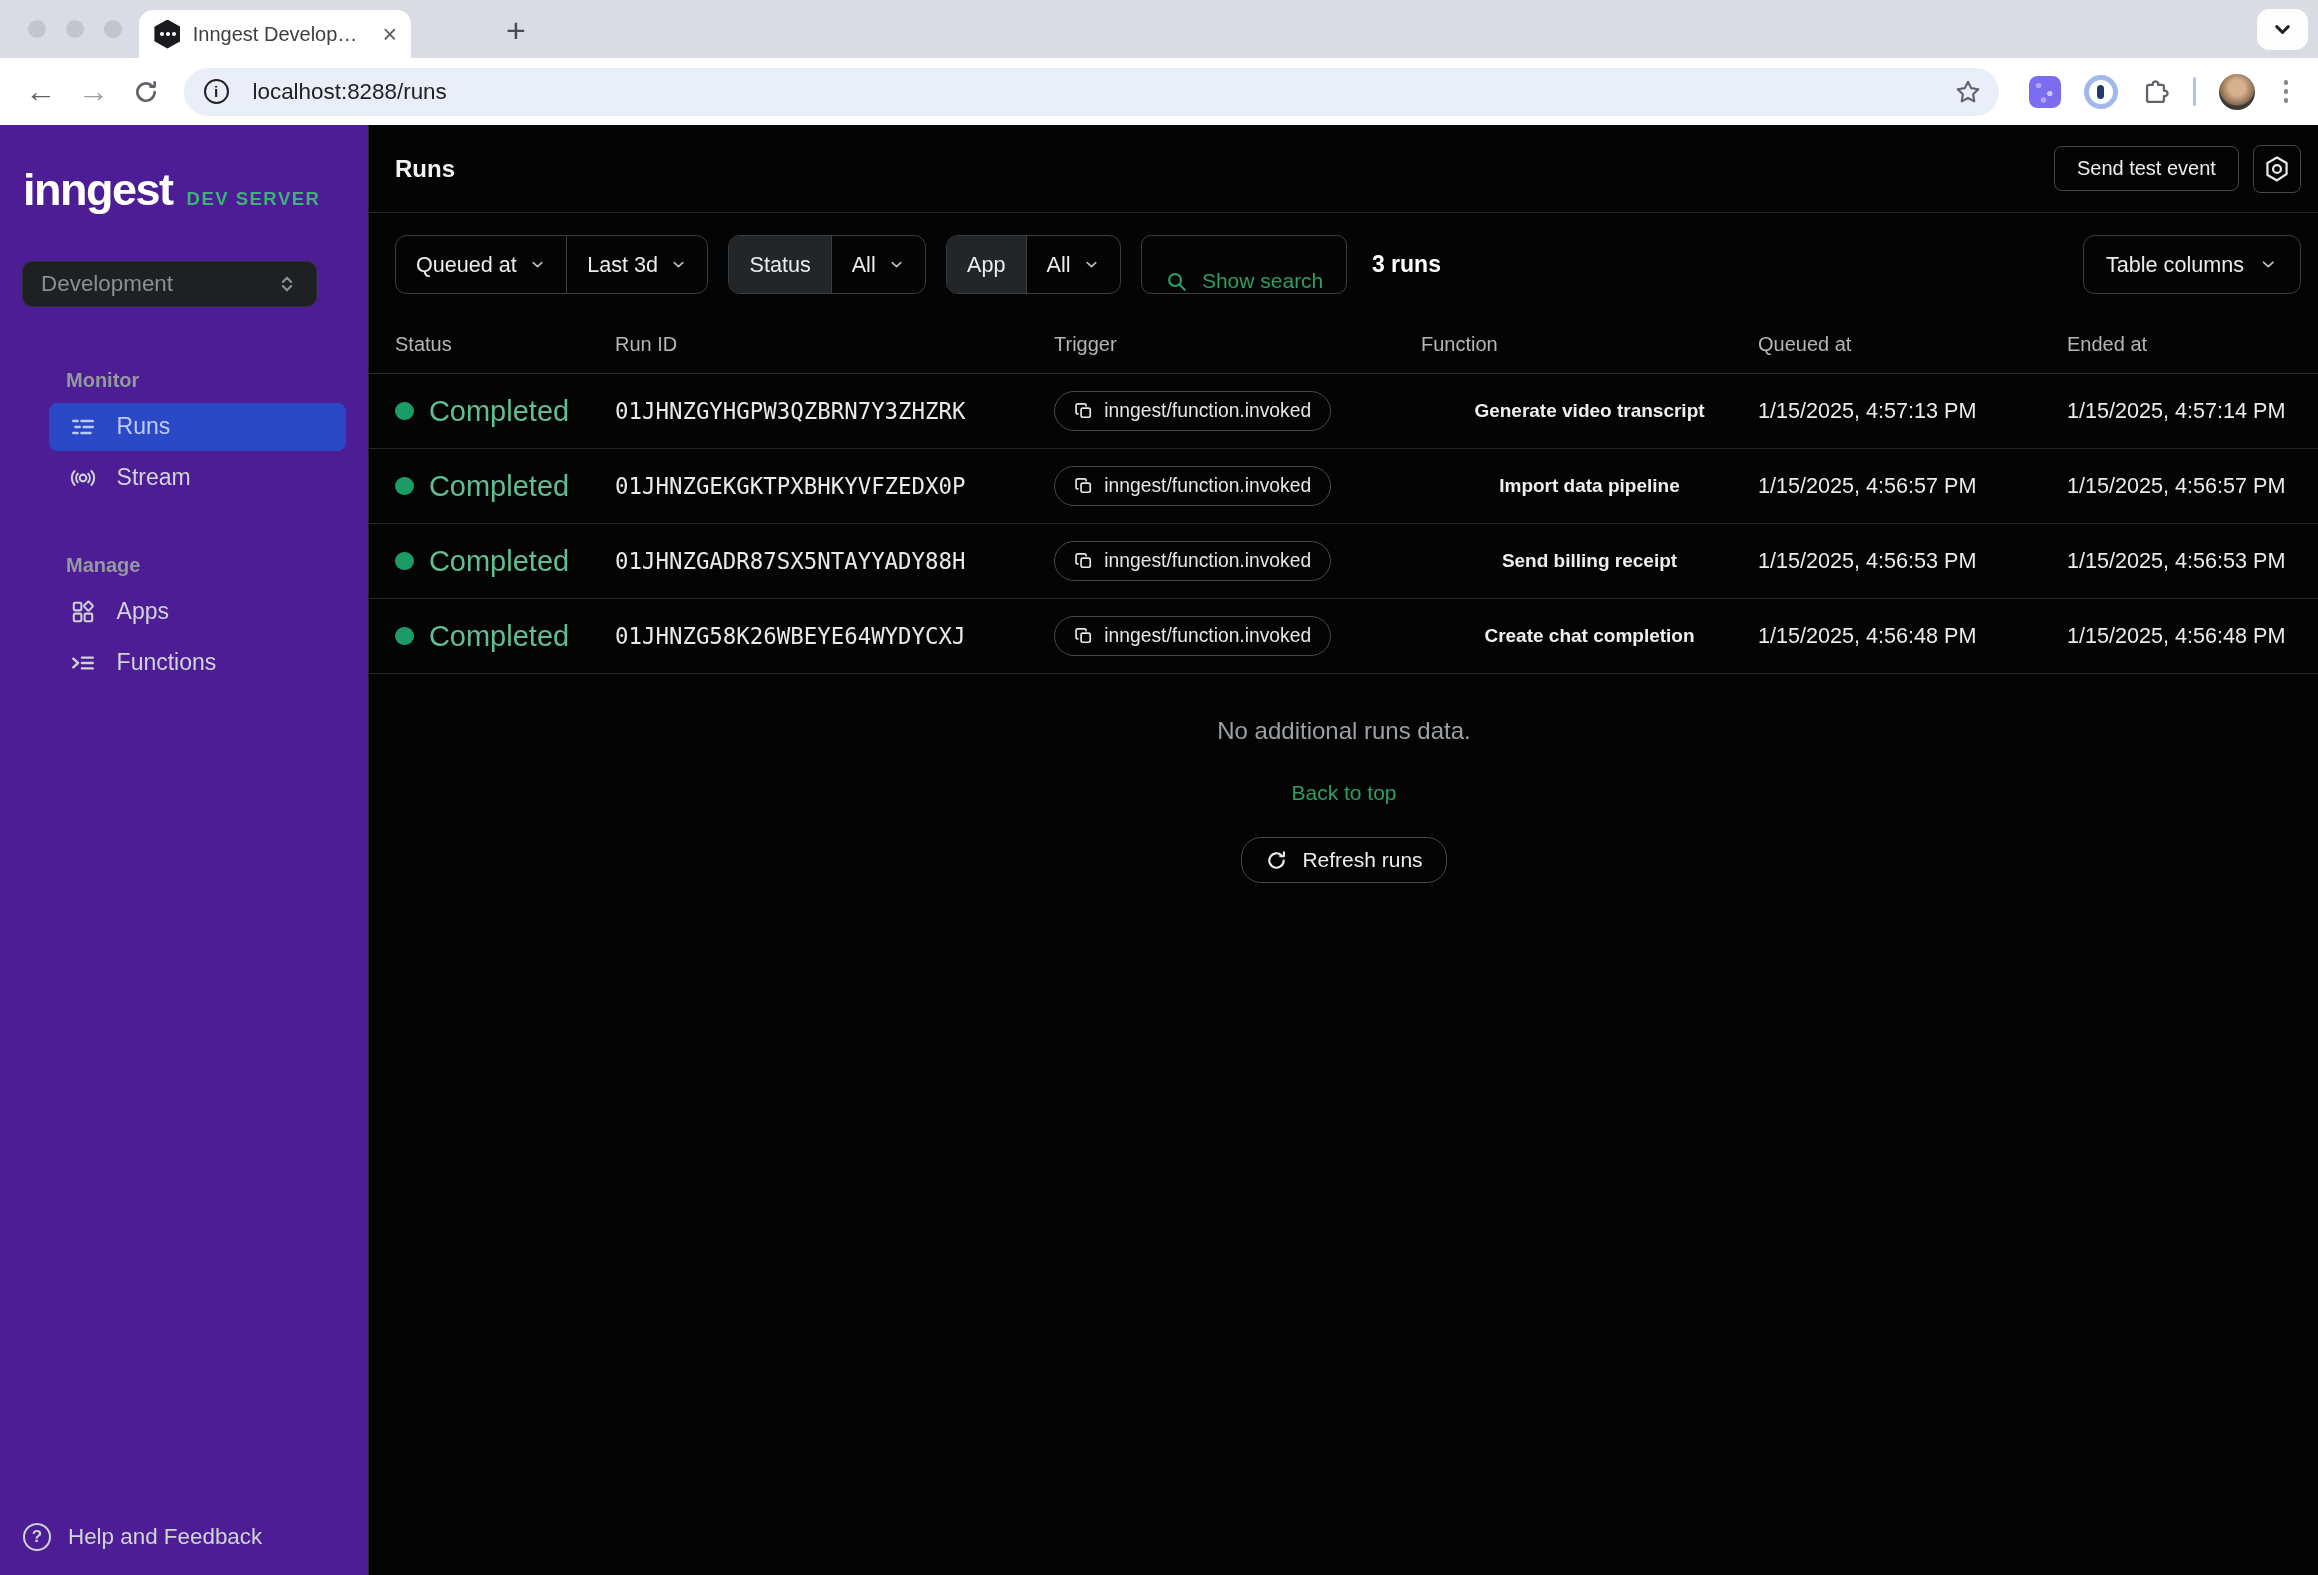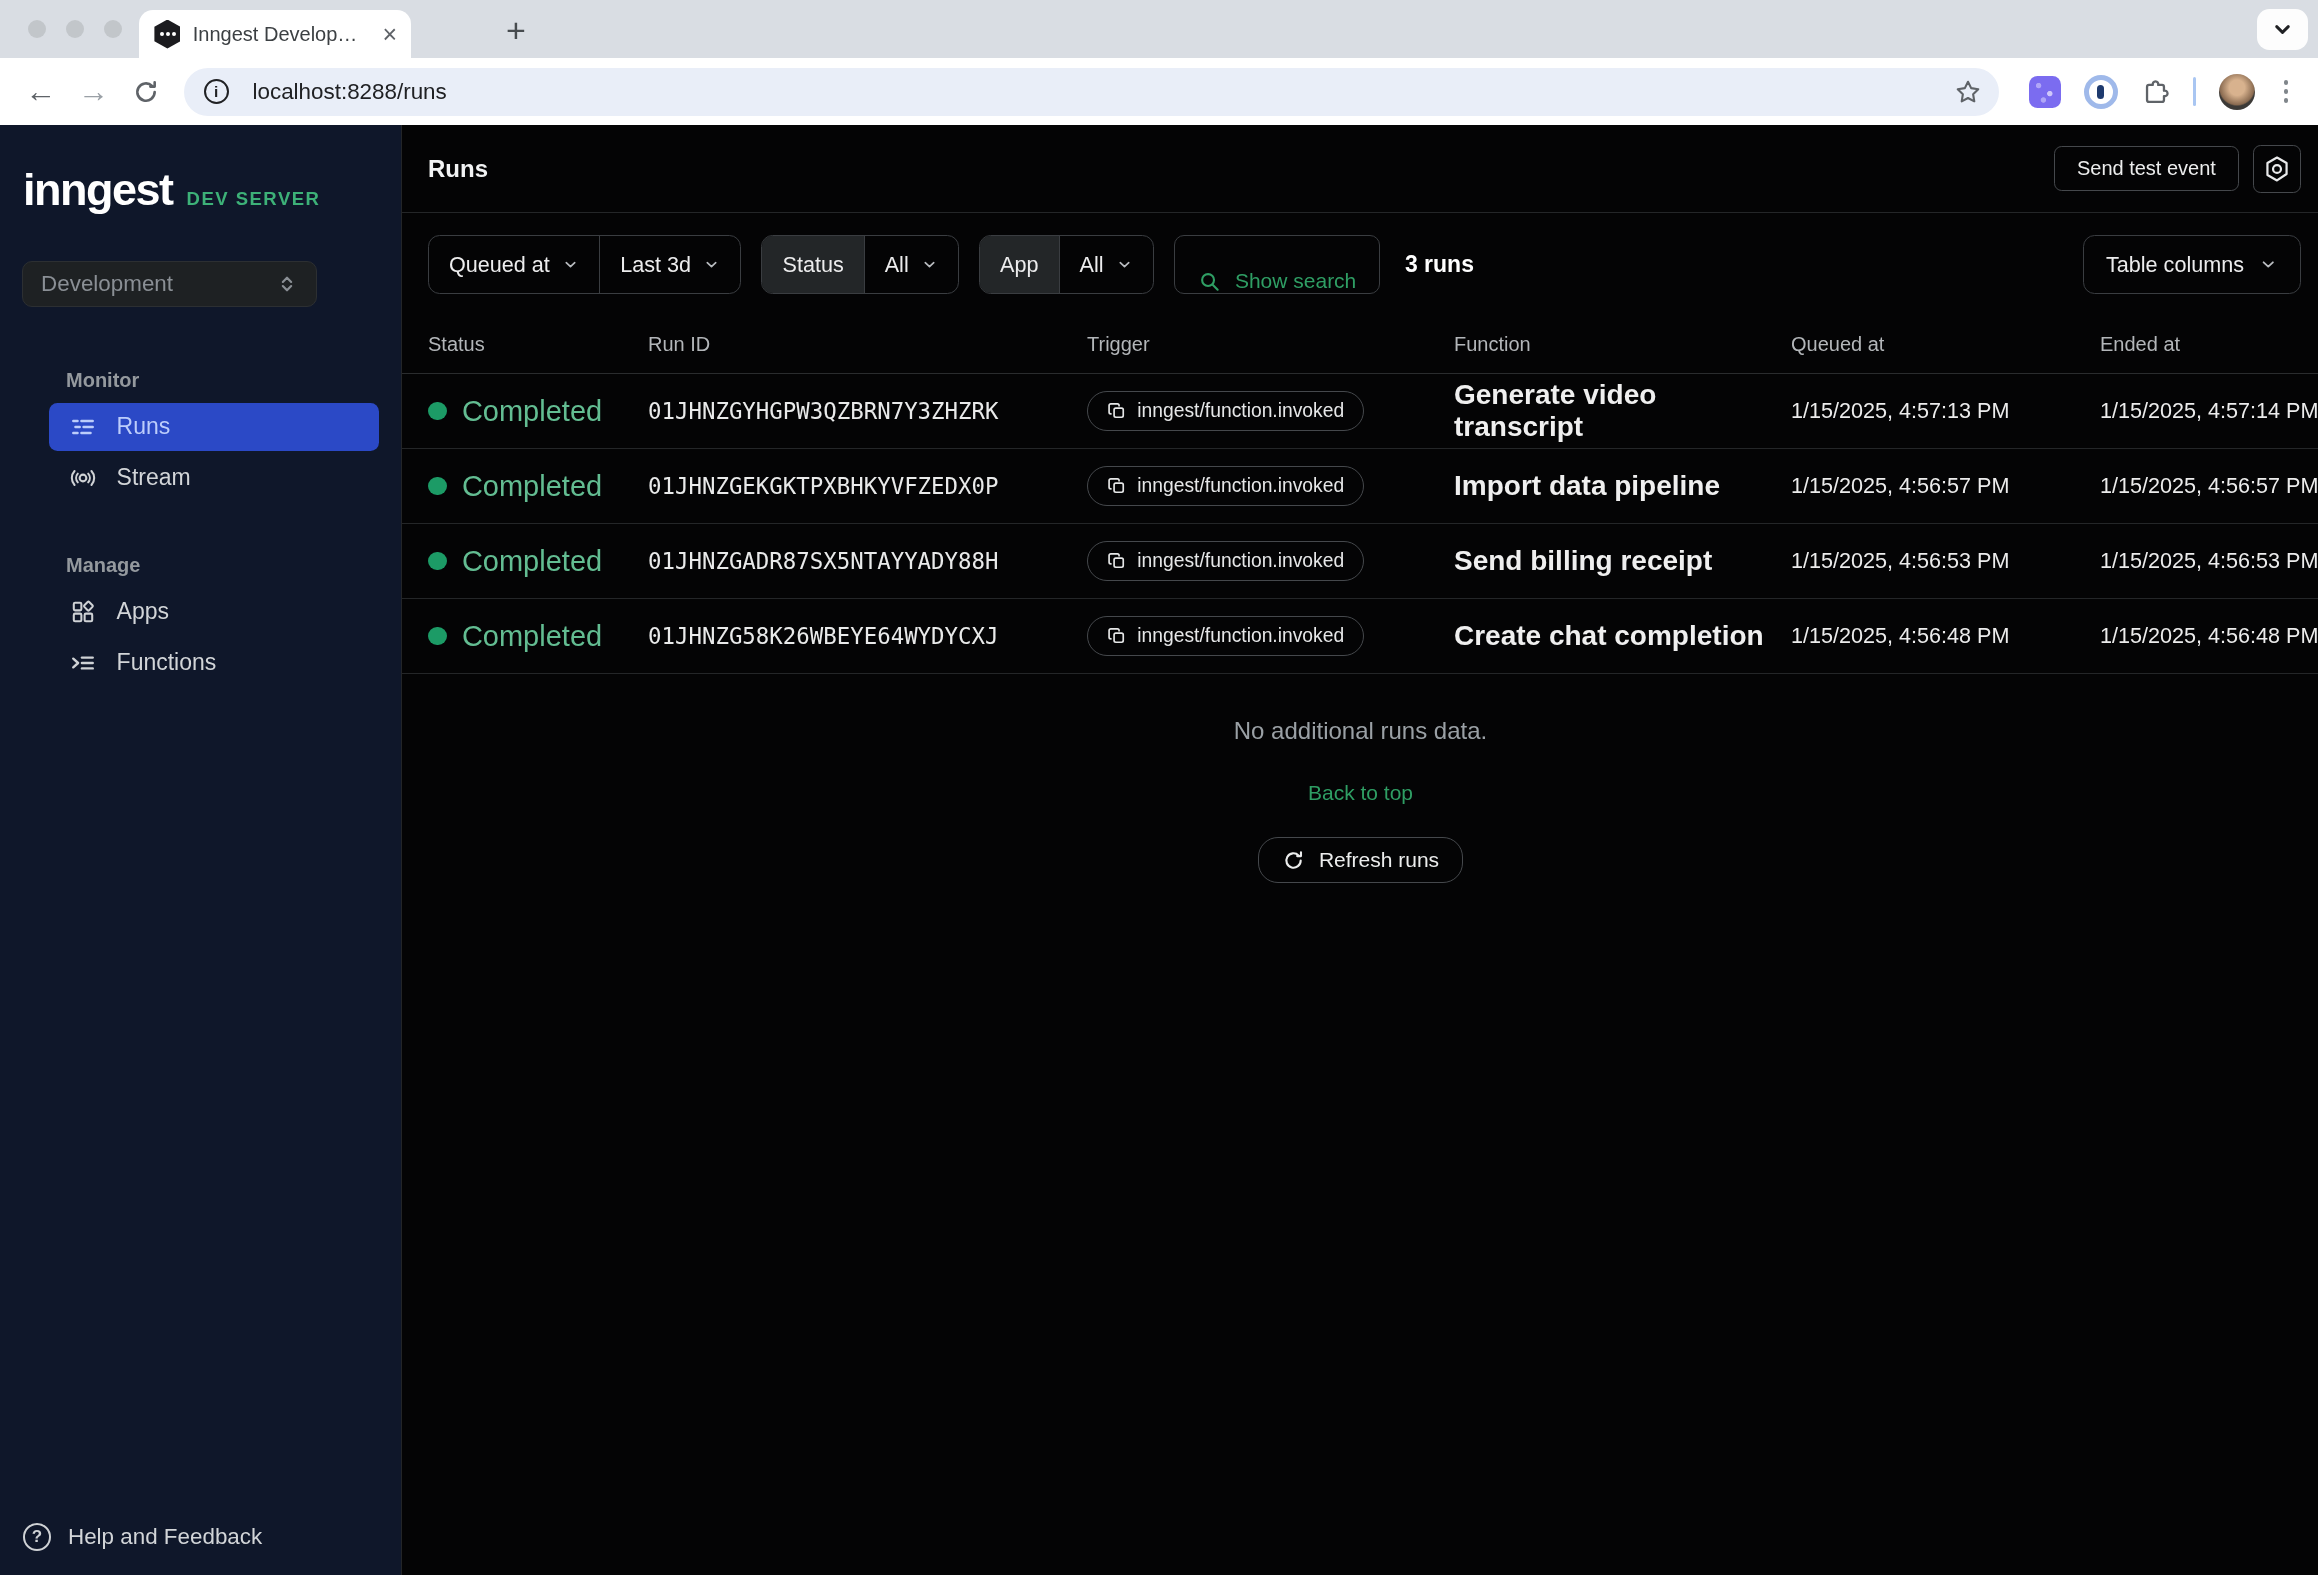--- a/index.html
+++ b/index.html
@@ -49,7 +49,7 @@
   
   .content { flex:1; display:flex; background:#040405; min-height:0; }
 
-  .sidebar { width:402px; flex:none; background:#0f172a; border-right:0.8px solid #232528;
+  .sidebar { width:369px; flex:none; background:#4c1d95; border-right:0.8px solid #232528;
              display:flex; flex-direction:column; }
   .logo-row { margin:39px 0 0 23px; display:flex; align-items:baseline; gap:14px; }
   .logo-word { font-size:45px; font-weight:800; color:#fff; letter-spacing:-1.5px; }

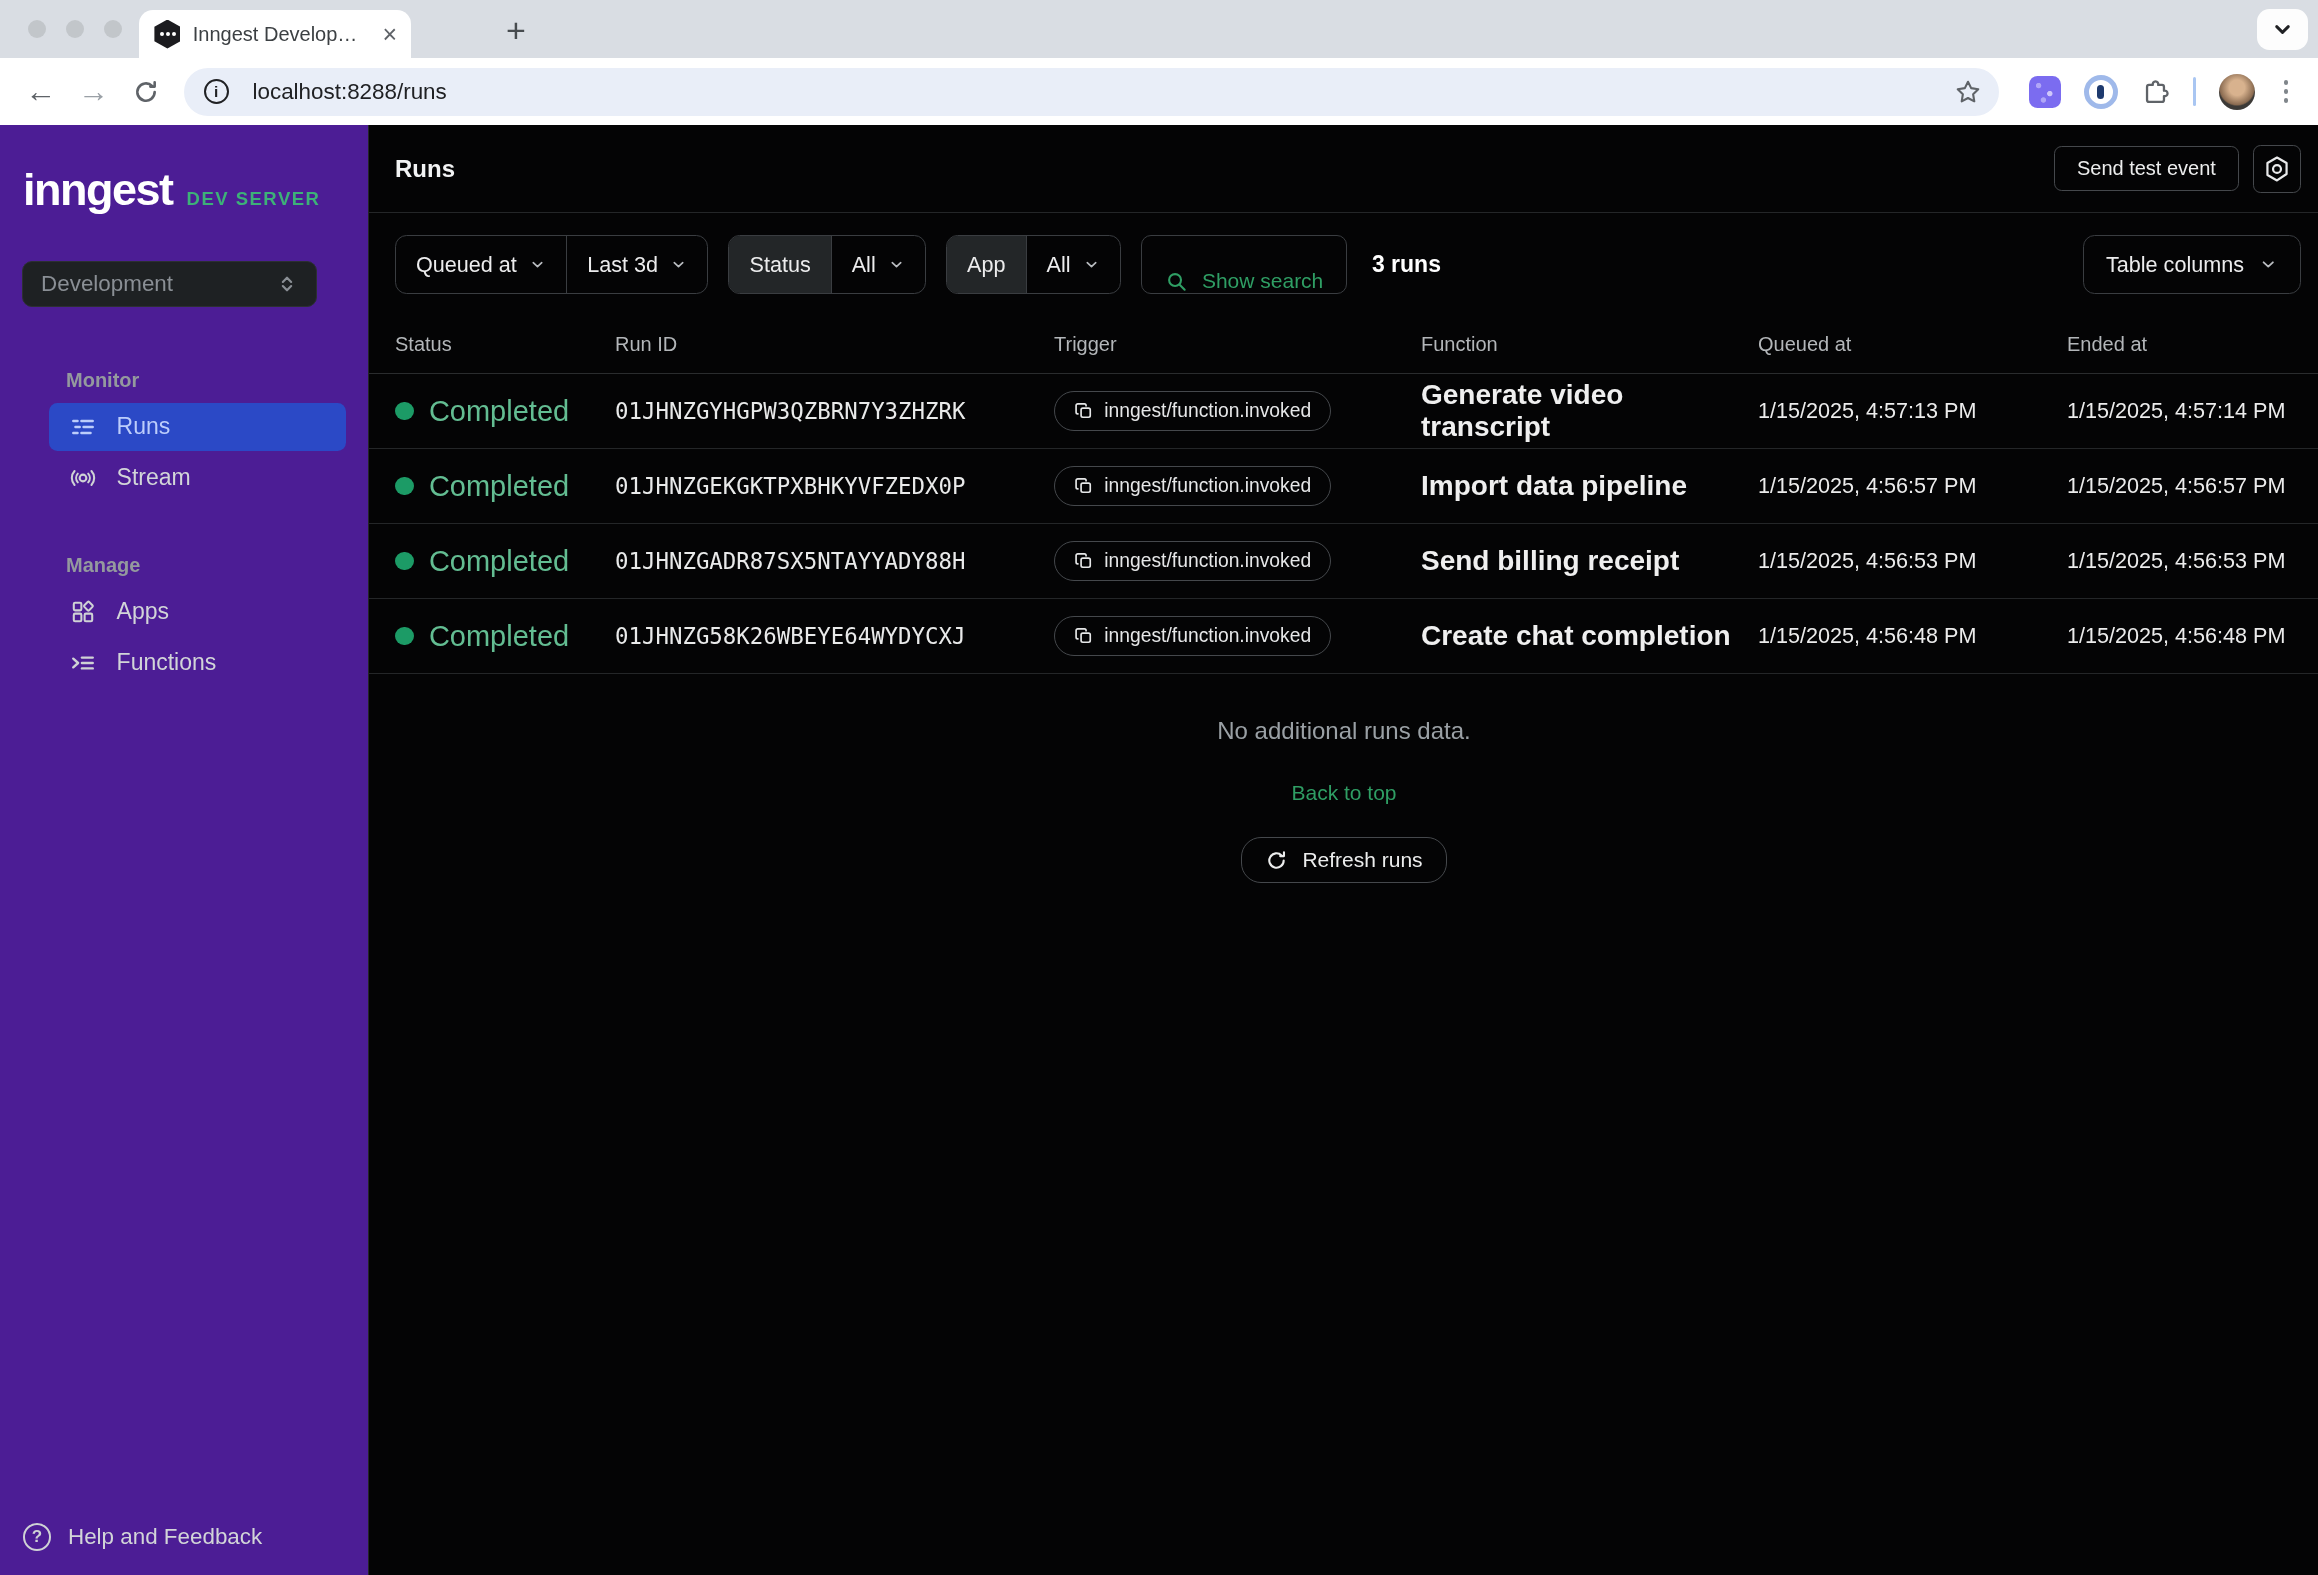--- a/index.html
+++ b/index.html
@@ -106,7 +106,7 @@
   .badge { display:inline-flex; align-items:center; gap:10.8px; height:40px; padding:0 18.5px;
            border:1.5px solid #45484c; border-radius:20px; color:#e6e7e8; font-size:19.3px;
            justify-self:start; white-space:nowrap; }
-  .fn-name { font-size:28px; font-weight:600; color:#efefef; }
+  .fn-name { font-size:19px; font-weight:600; color:#efefef;text-align:center; }
   .ts { font-size:21.6px; color:#ececec; }
 
   .empty-block { display:flex; flex-direction:column; align-items:center; margin-top:43px; }

